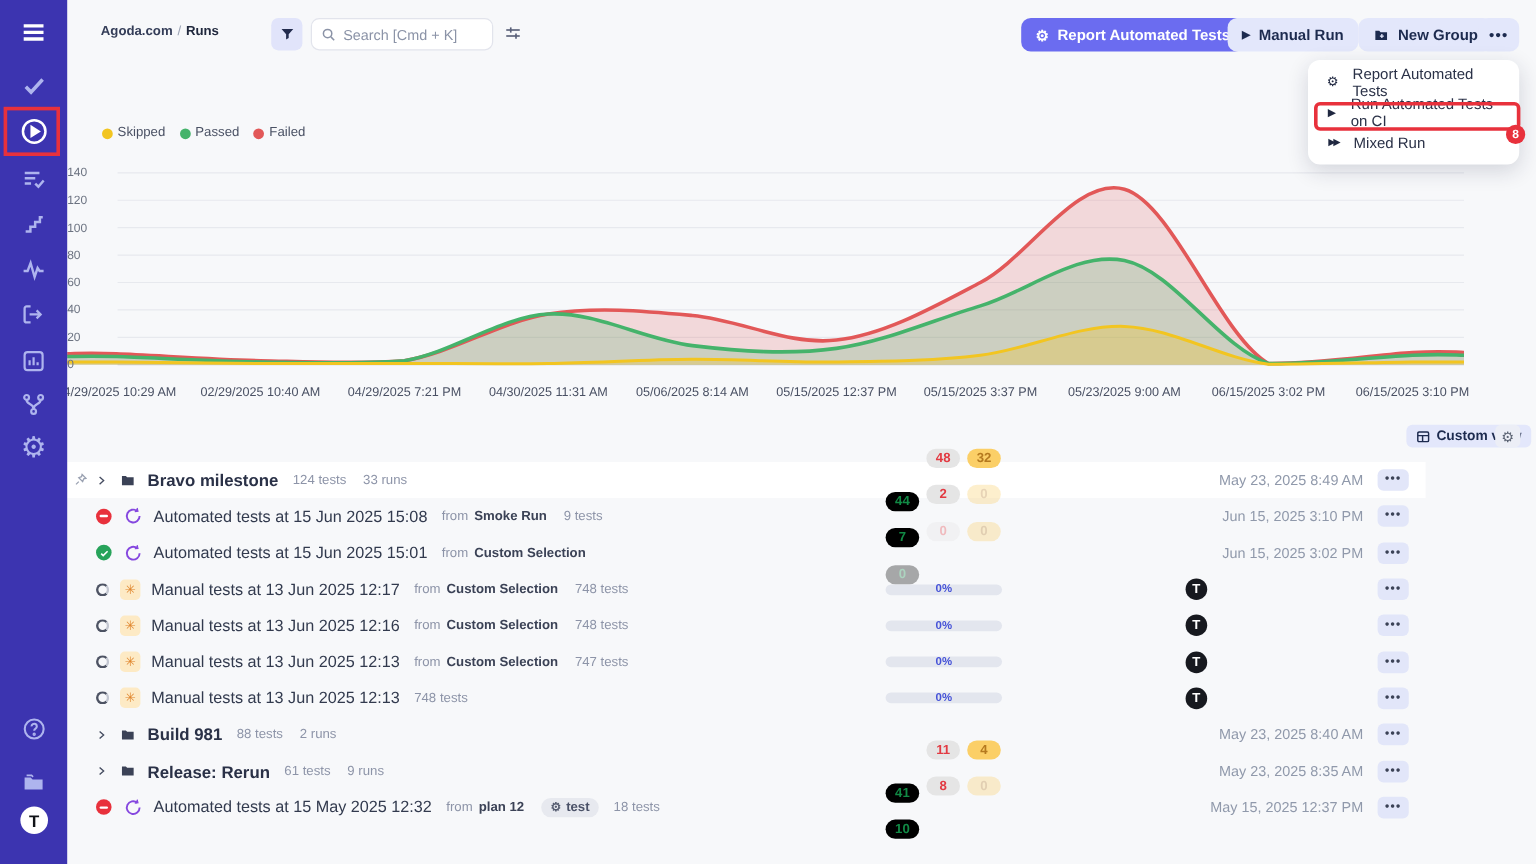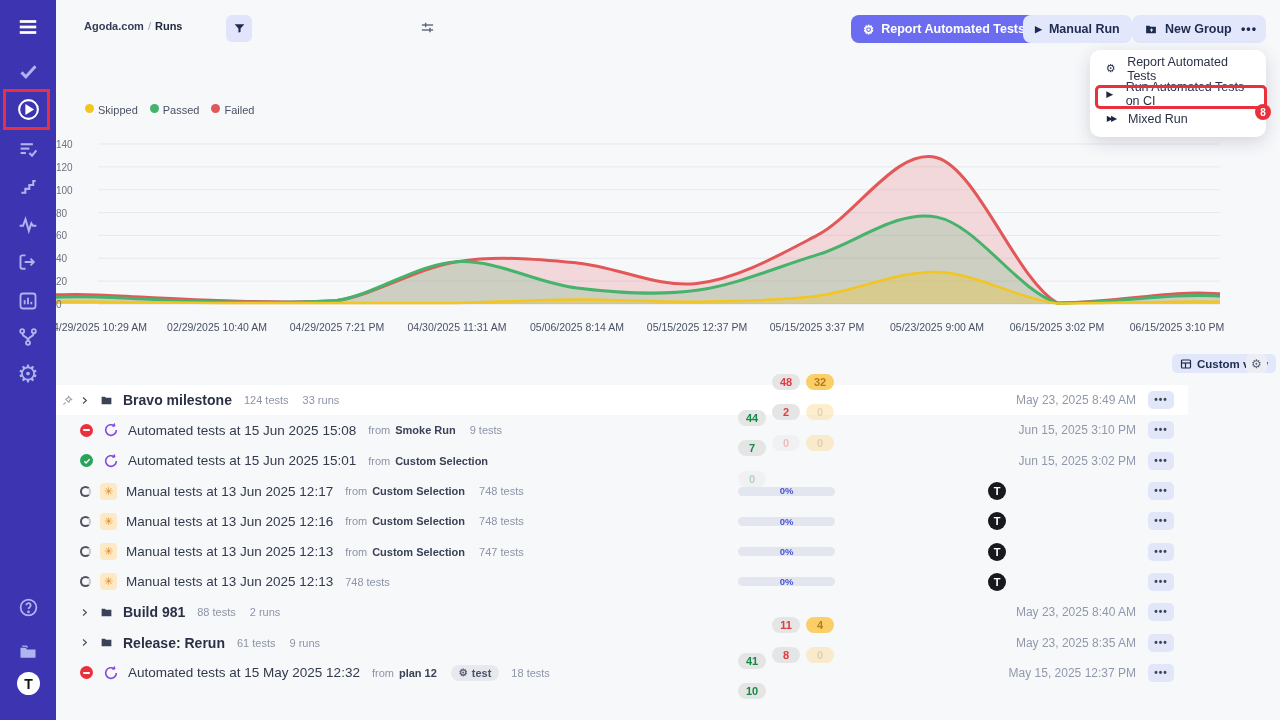--- a/index.html
+++ b/index.html
@@ -109,6 +109,13 @@
         <path d="M3 4h18l-7 8v6l-4 2v-8L3 4z"></path>
       </svg>
   </button>
+  <div class="search">
+    <svg width="12" height="12" viewBox="0 0 24 24" fill="none" stroke="currentColor" stroke-width="2.5">
+        <circle cx="10" cy="10" r="7"></circle>
+        <line x1="15.5" y1="15.5" x2="21" y2="21"></line>
+      </svg>
+    <input placeholder="Search [Cmd + K]" style="">
+  </div>
   <span class="sliders">
     <svg width="15" height="15" viewBox="0 0 24 24" fill="none" stroke="currentColor" stroke-width="2.2">
         <line x1="3" y1="8" x2="21" y2="8"></line>

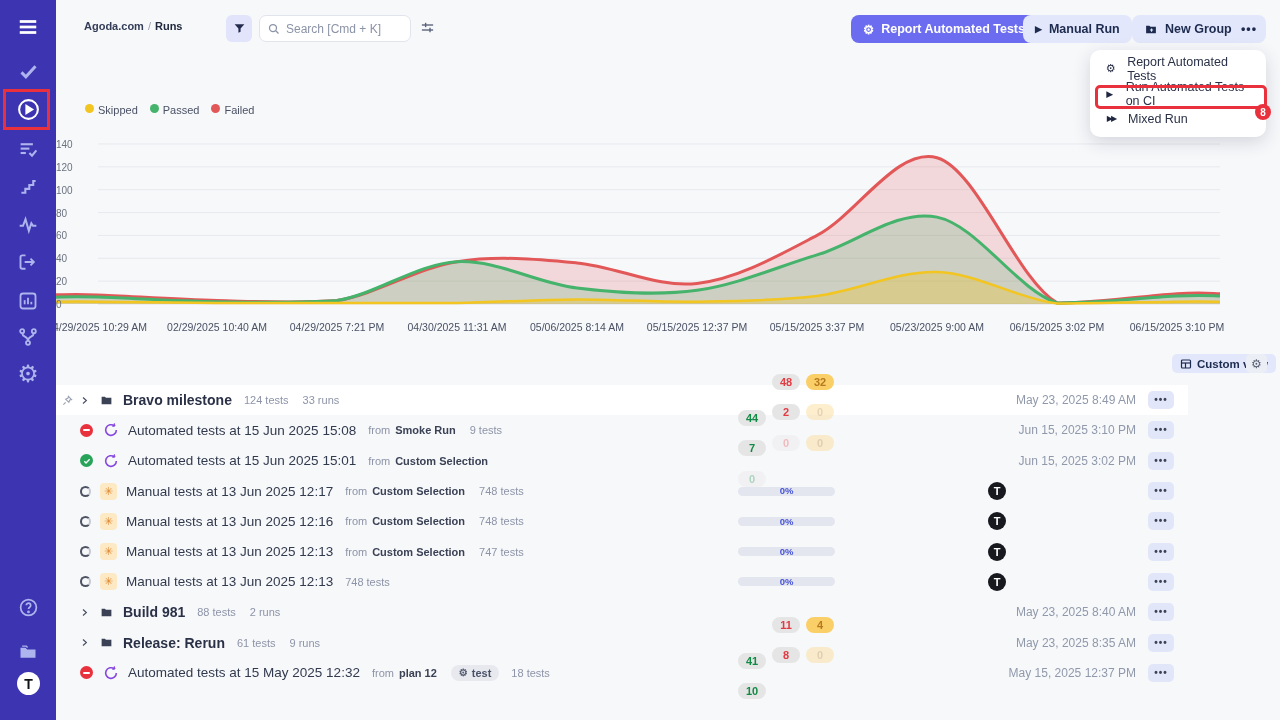--- a/index.html
+++ b/index.html
@@ -40,7 +40,7 @@
 
   
   .legend { position:absolute; left:29px; top:104px; display:flex; gap:12px; align-items:center; font-size:11px; color:#4a5164; }
-  .legend .li { display:flex; align-items:flex-start; gap:4px; }
+  .legend .li { display:flex; align-items:flex-end; gap:4px; }
   .dot { width:9px; height:9px; border-radius:50%; display:inline-block; }
 
   

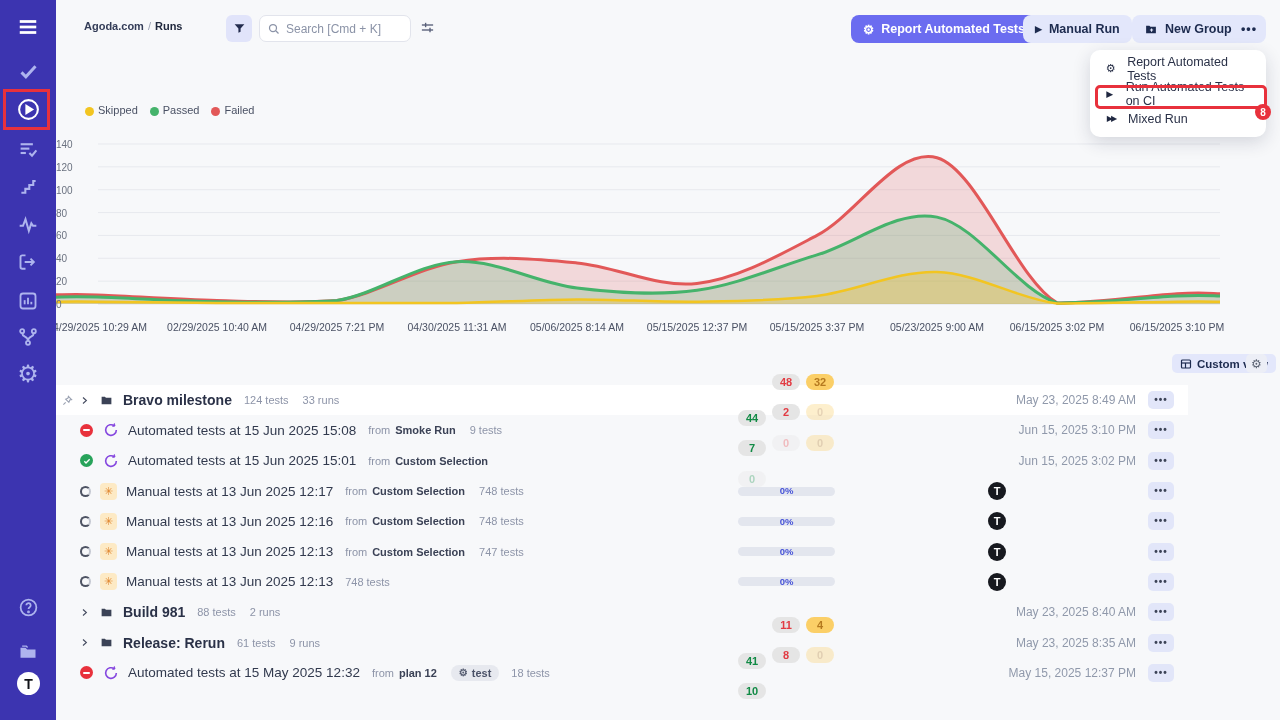--- a/index.html
+++ b/index.html
@@ -78,7 +78,7 @@
 
   .badges { position:absolute; left:682px; display:flex; gap:6px; }
   .pill { min-width:28px; height:16px; border-radius:8px; font-size:11px; font-weight:bold; display:flex; align-items:center; justify-content:center; padding:0 7px; }
-  .p-pass { background:#e5e5e5; color:#118a45;margin-top:36px; }
+  .p-pass { background:#000000; color:#118a45;margin-top:36px; }
   .p-fail { background:#e5e5e5; color:#e23b43; }
   .p-skip { background:#fbcf67; color:#b5791f; }
   .faded { opacity:.32; }

